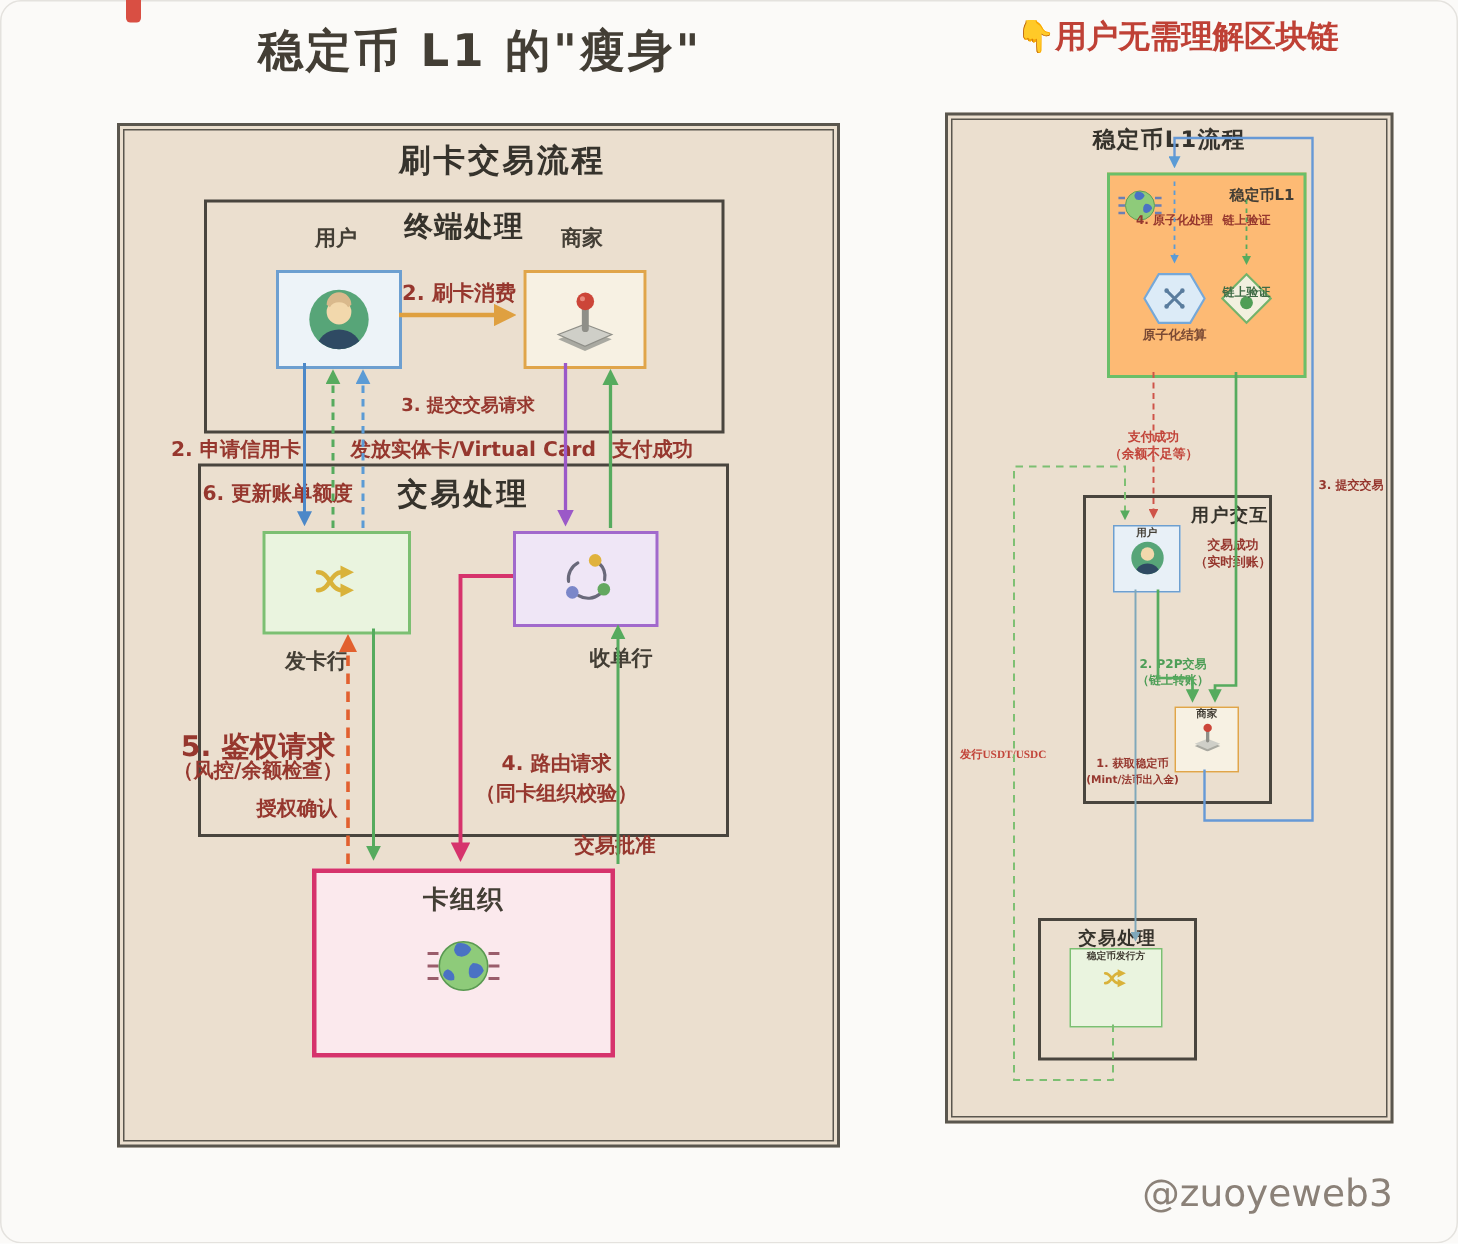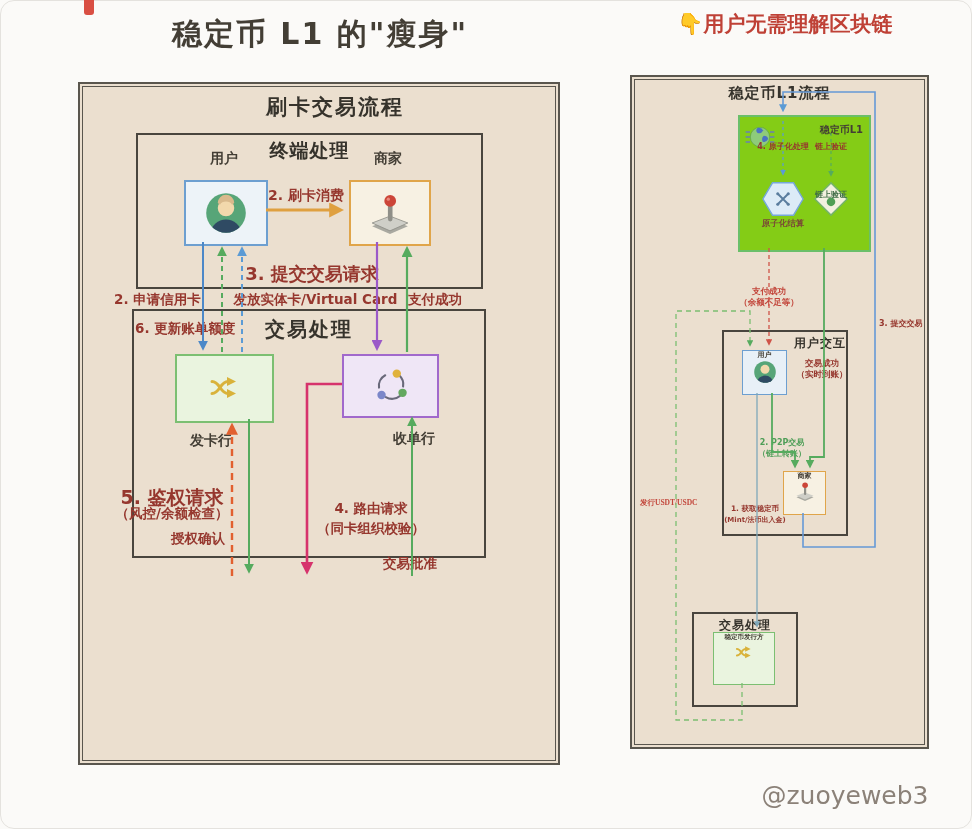--- a/index.html
+++ b/index.html
@@ -163,7 +163,7 @@
 
     <div class="sect-title" style="top:7px;font-size:15px;letter-spacing:1px;">稳定币L1流程</div>
 
-    <div class="abs" style="left:106px;top:38px;width:129px;height:133px;background:#84cc16;border:2px solid #6abf69;">
+    <div class="abs" style="left:106px;top:38px;width:129px;height:133px;background:#fdba74;border:2px solid #6abf69;">
       <svg class="abs" style="left:5px;top:5px;" width="30" height="30" viewBox="0 0 48 48">
         <g stroke="#6a7fb5" stroke-width="2.5">
           <path d="M1,16 H8 M1,24 H8 M1,32 H8 M40,16 H47 M40,24 H47 M40,32 H47" fill="none"></path>

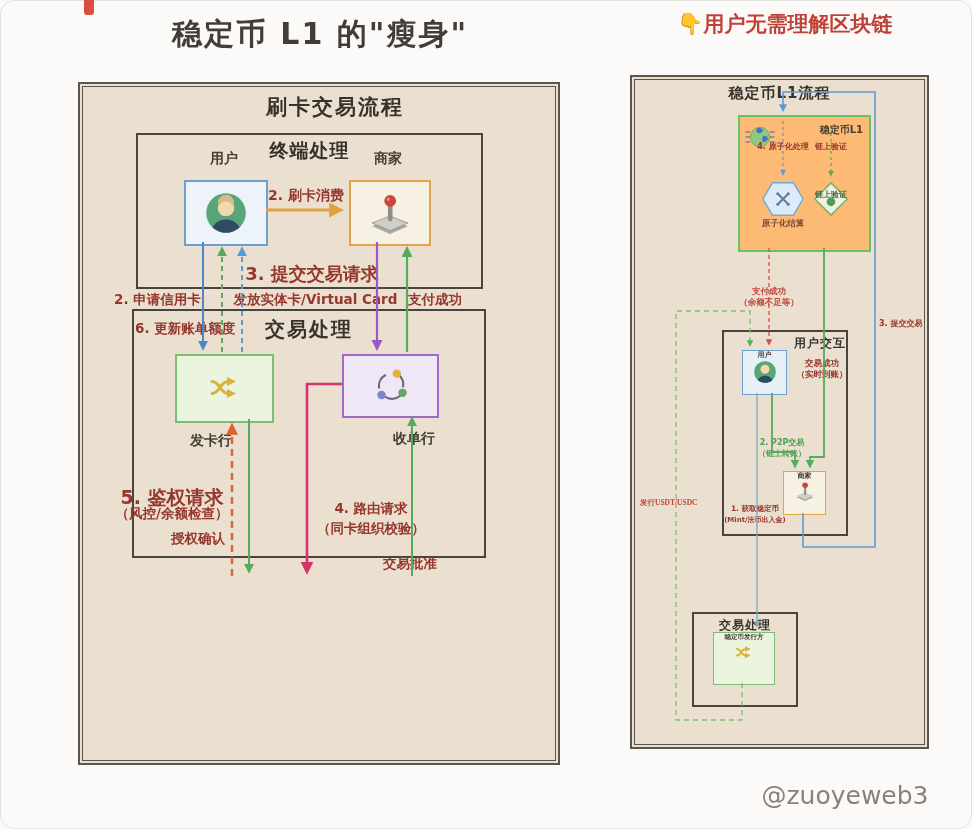--- a/index.html
+++ b/index.html
@@ -101,7 +101,7 @@
       </svg>
     </div>
     <div class="lbl maroon cent" style="left:166px;top:103px;width:120px;font-size:14px;">2. 刷卡消费</div>
-    <div class="lbl maroon cent" style="left:152px;top:178px;width:160px;font-size:18px;">3. 提交交易请求</div>
+    <div class="lbl maroon cent" style="left:152px;top:178px;width:160px;font-size:12px;">3. 提交交易请求</div>
 
     <div class="lbl maroon" style="left:34px;top:207px;font-size:13.5px;">2. 申请信用卡</div>
     <div class="lbl maroon cent" style="left:153px;top:207px;width:165px;font-size:13.5px;">发放实体卡/Virtual Card</div>

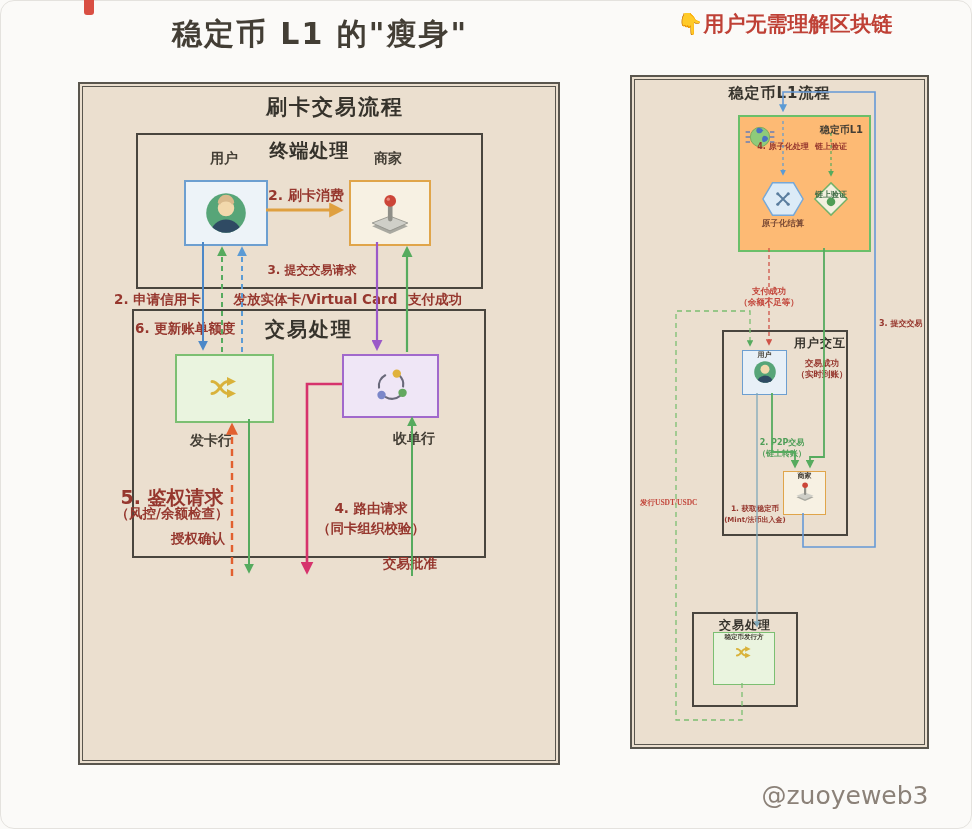--- a/index.html
+++ b/index.html
@@ -143,6 +143,18 @@
     <div class="lbl maroon cent" style="left:216px;top:436px;width:150px;font-size:13.5px;">（同卡组织校验）</div>
     <div class="lbl maroon cent" style="left:292px;top:471px;width:76px;font-size:13.5px;">交易批准</div>
 
+    <div class="node" style="left:128px;top:495px;width:196px;height:120px;background:#fbe9ed;border:3px solid #d6336c;flex-direction:column;justify-content:flex-start;">
+      <div class="lbl dark" style="position:static;font-size:17px;margin-top:6px;letter-spacing:1px;">卡组织</div>
+      <svg width="50" height="50" viewBox="0 0 48 48" style="margin-top:8px;">
+        <g stroke="#9a5d6b" stroke-width="2">
+          <path d="M1,16 H8 M1,24 H8 M1,32 H8 M40,16 H47 M40,24 H47 M40,32 H47" fill="none"></path>
+        </g>
+        <circle cx="24" cy="24" r="15.5" fill="#8ecb7a" stroke="#5a9a52" stroke-width="1"></circle>
+        <path d="M20,9.5 q7,-1 9,4 q-3,6 -9,4 q-4,-4 0,-8 Z" fill="#4a72c4"></path>
+        <path d="M30,22 q6,0 7,5 q-4,7 -9,4 q-2,-6 2,-9 Z" fill="#4a72c4"></path>
+        <path d="M14,26 q5,2 4,7 q-5,1 -7,-3 q0,-3 3,-4 Z" fill="#4a72c4"></path>
+      </svg>
+    </div>
 
     <svg class="overlay" width="478" height="679" viewBox="0 0 478 679">
       <path d="M123,158 V264" stroke="#4c88c8" stroke-width="2" fill="none" marker-end="url(#m-blue)"></path>

